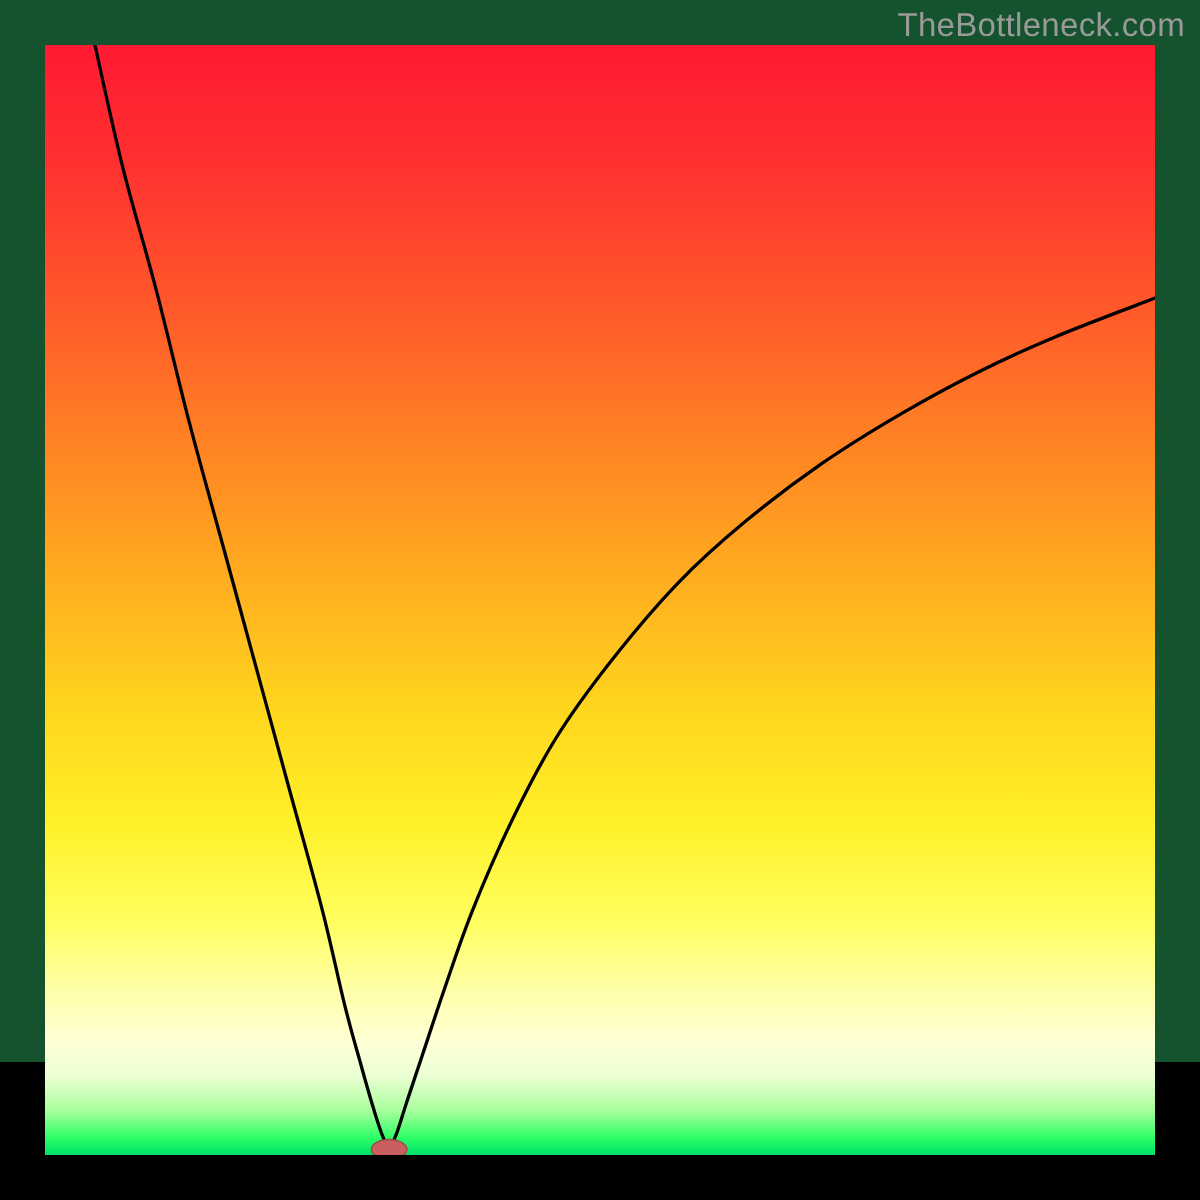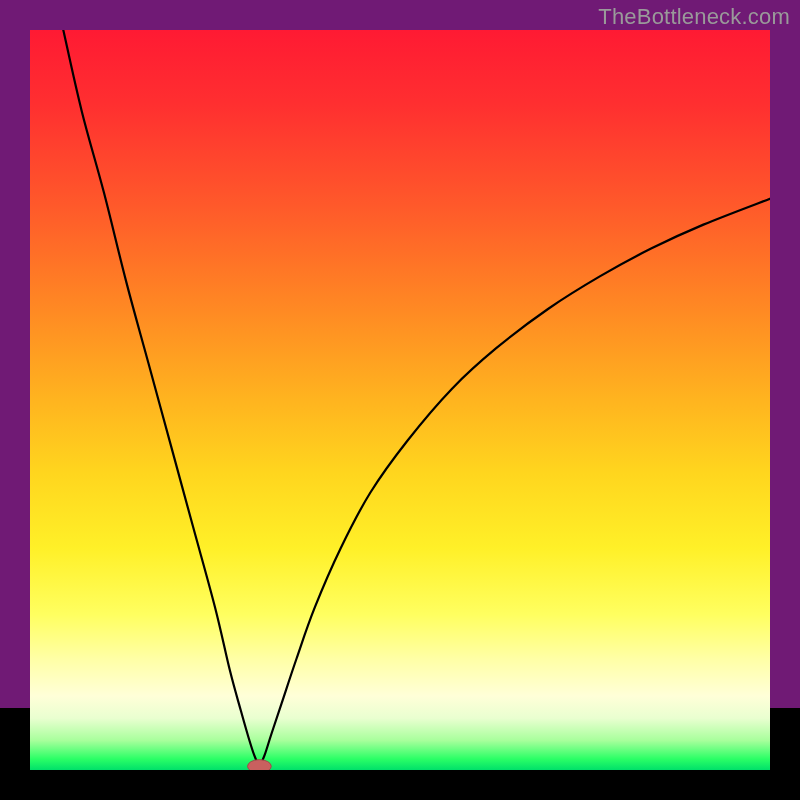--- a/index.html
+++ b/index.html
@@ -17,7 +17,7 @@
     left: 0;
     width: 800px;
     height: 708px;
-    background: #701a75;
+    background: #14532d;
   }
   .plot {
     position: absolute;

